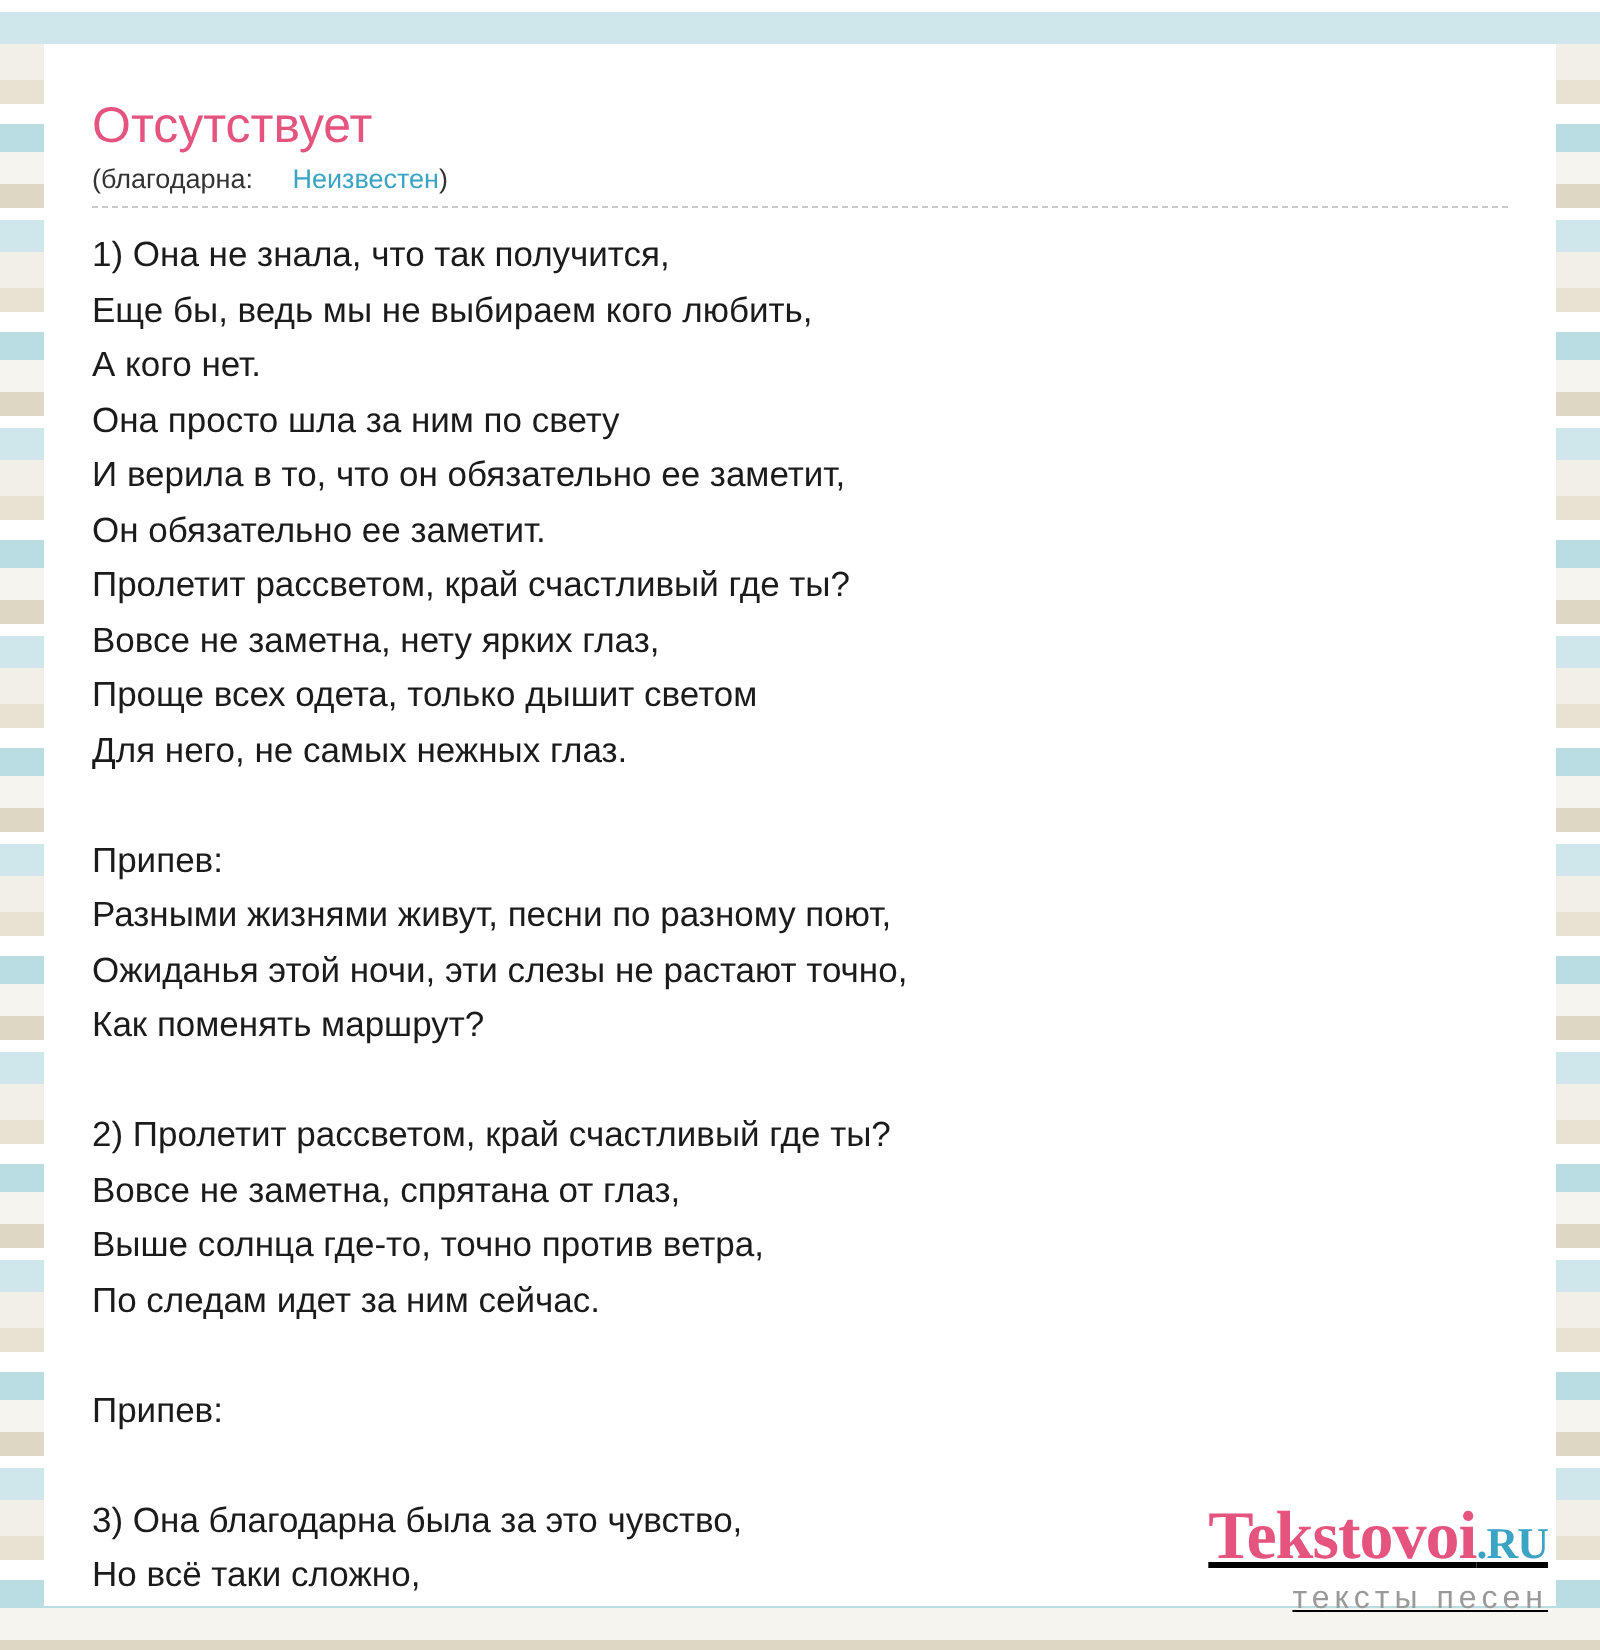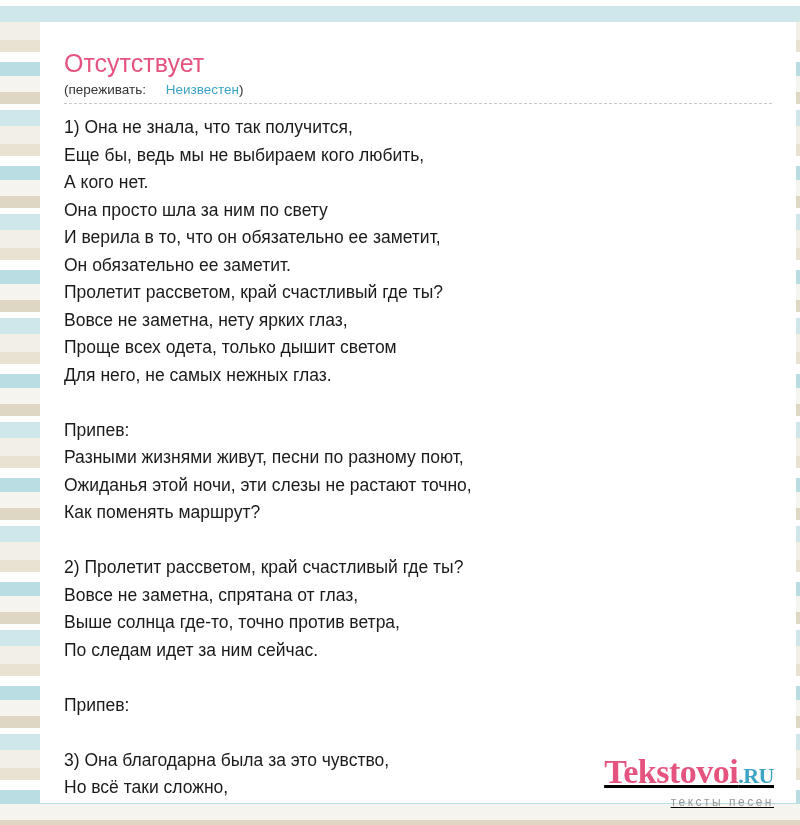--- a/index.html
+++ b/index.html
@@ -37,7 +37,7 @@
   
   .card {
     position: absolute;
-    left: 40px;
+    left: 22px;
     top: 22px;
     width: 756px;
     height: 781px;

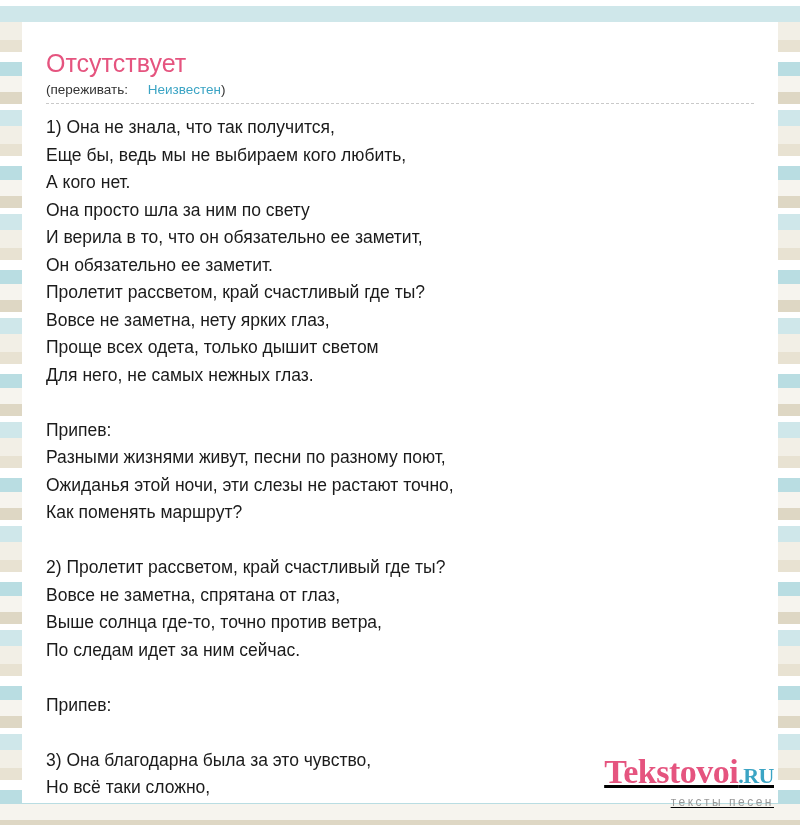--- a/index.html
+++ b/index.html
@@ -121,7 +121,7 @@
     <h1 class="song-title">Отсутствует</h1>
 
     <div class="performer-line">
-      <span>(переживать: </span><a href="#" class="performer-link">Неизвестен</a><span>)</span>
+      <span>(благодарна: </span><a href="#" class="performer-link">Неизвестен</a><span>)</span>
     </div>
 
     <hr class="divider">

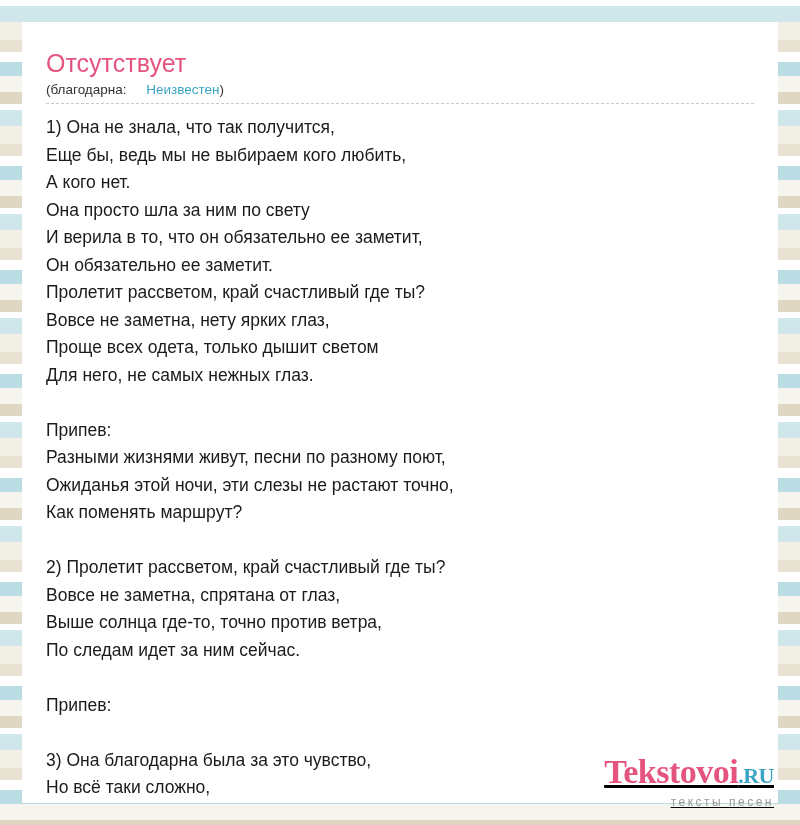--- a/index.html
+++ b/index.html
@@ -104,7 +104,7 @@
     font-weight: bold;
   }
   .logo-sub {
-    font-size: 12px;
+    font-size: 16px;
     color: #9a9a9a;
     letter-spacing: 2.5px;
     margin-top: 2px;

